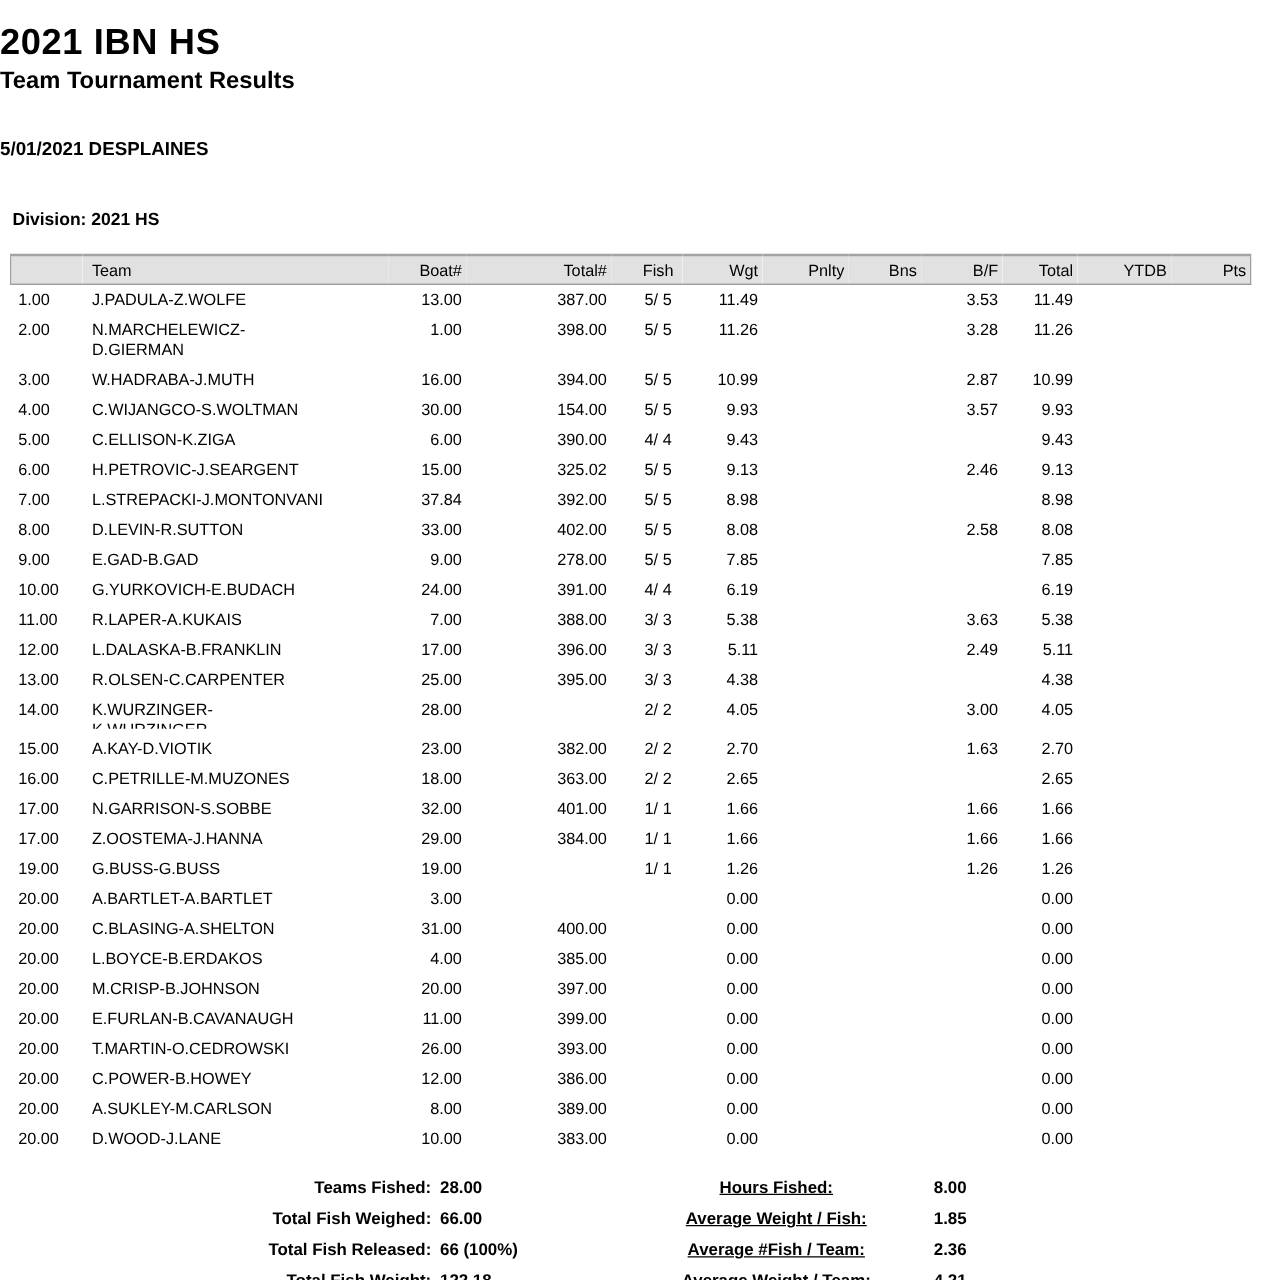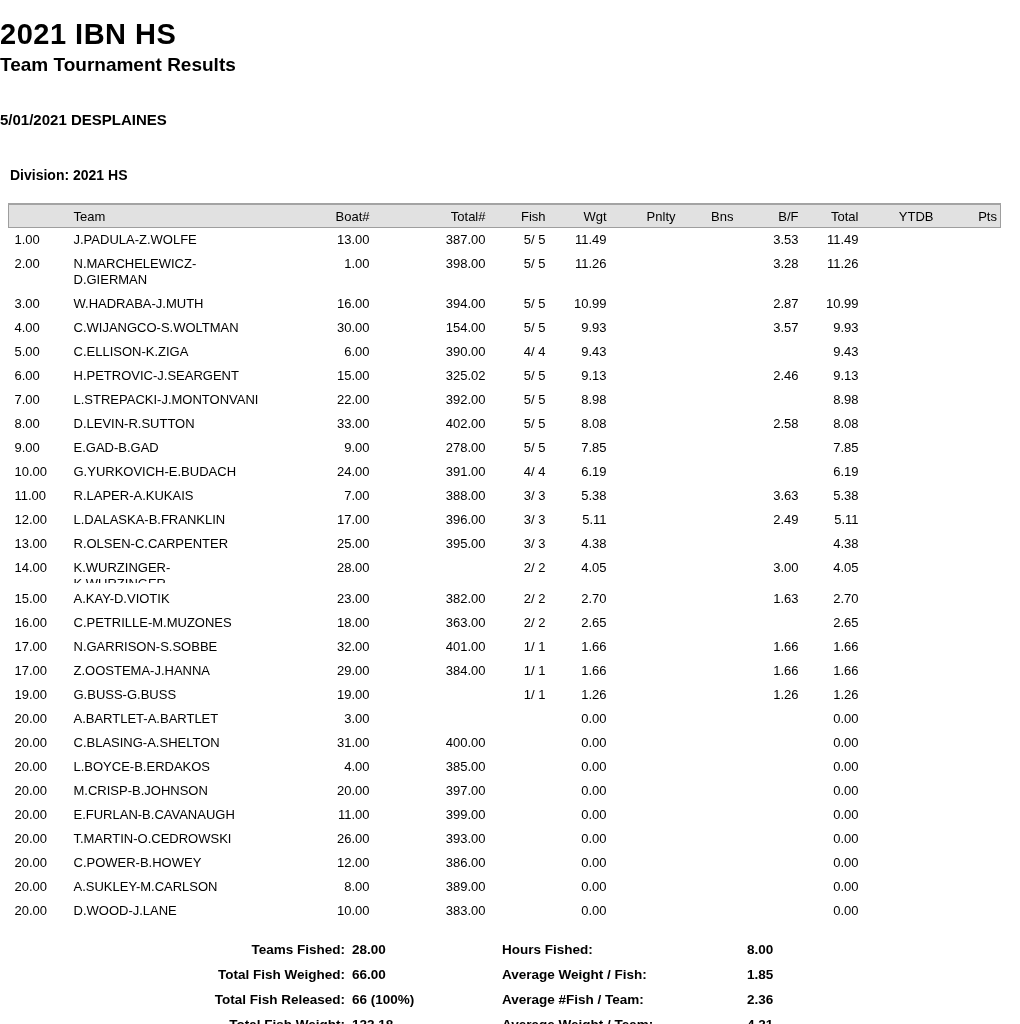--- a/index.html
+++ b/index.html
@@ -34,7 +34,7 @@
   }
   .c-rank{text-align:left;padding-left:6px !important;}
   .c-team{text-align:left;padding-left:8px !important;}
-  .c-fish{text-align:right;padding-left:19px !important;}
+  .c-fish{text-align:center;padding-left:19px !important;}
   .c-boat,.c-teamnum,.c-wgt,.c-pnlty,.c-bns,.c-bf,.c-total,.c-ytdb,.c-pts{text-align:right;padding-right:3px !important;}
   .team-wrap.clipped{height:23px;overflow:hidden;}
 

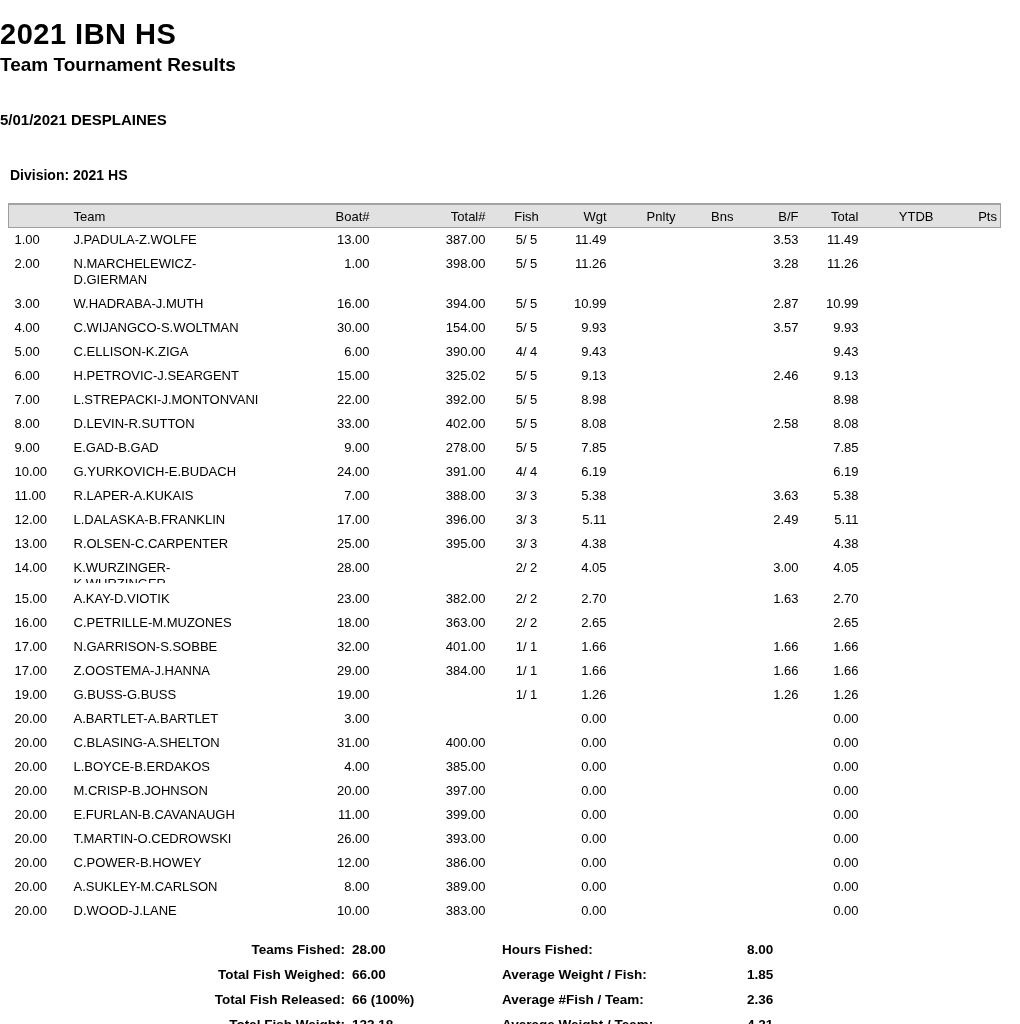--- a/index.html
+++ b/index.html
@@ -206,7 +206,7 @@
               <div>L.STREPACKI-J.MONTONVANI</div>
             </div>
           </td>
-          <td class="c-boat">22.00</td>
+          <td class="c-boat">37.84</td>
           <td class="c-teamnum">392.00</td>
           <td class="c-fish">5/ 5</td>
           <td class="c-wgt">8.98</td>

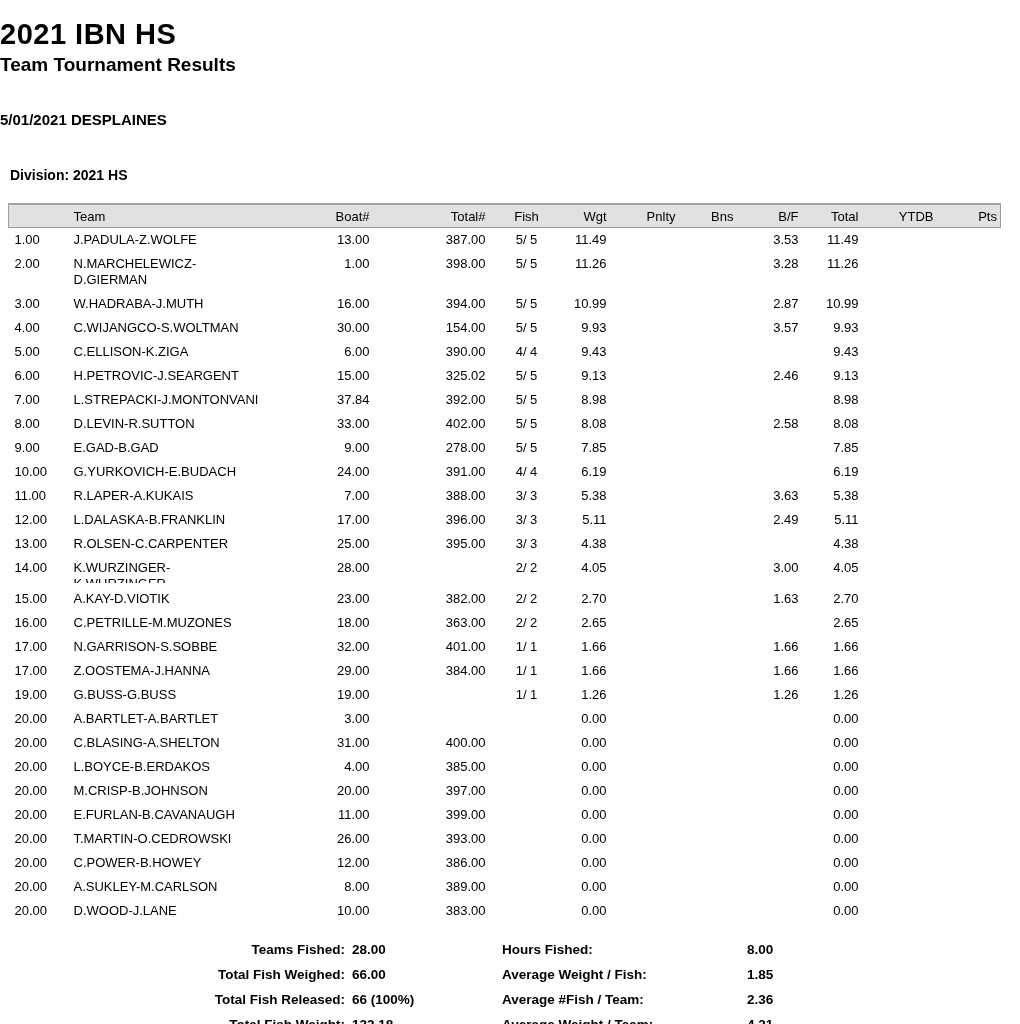--- a/index.html
+++ b/index.html
@@ -42,7 +42,7 @@
   .summary-row{display:flex;line-height:25px;}
   .s-lbl-l{width:337px;text-align:right;}
   .s-val-l{width:150px;text-align:left;padding-left:7px;}
-  .s-lbl-r{width:238px;text-align:left;}
+  .s-lbl-r{width:238px;text-align:center;text-decoration:underline;}
   .s-val-r{text-align:left;padding-left:7px;}
 </style>
 </head>

